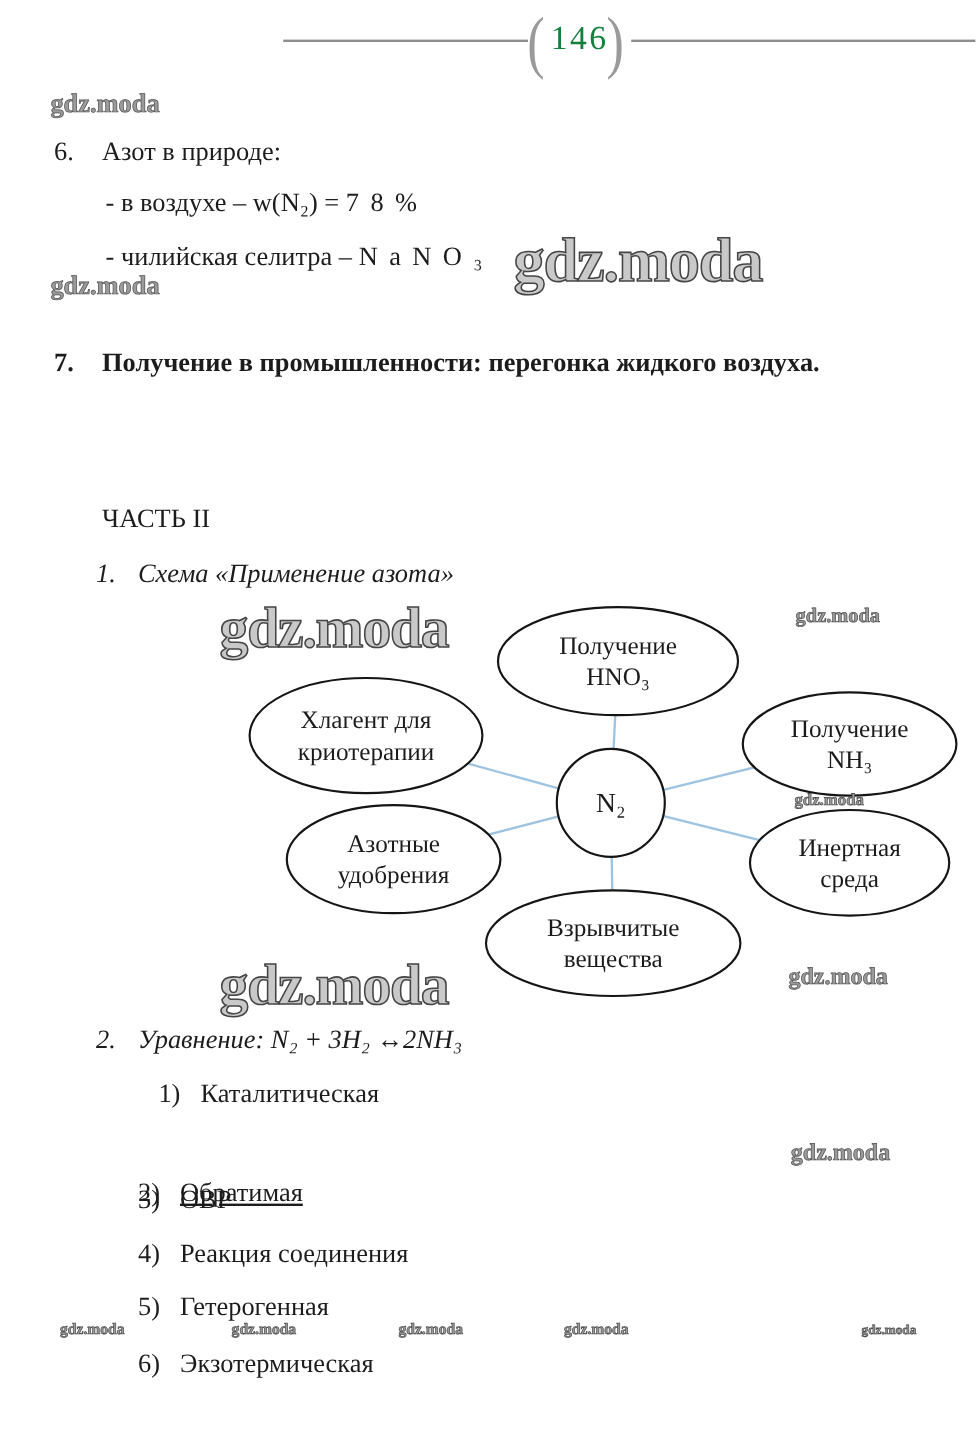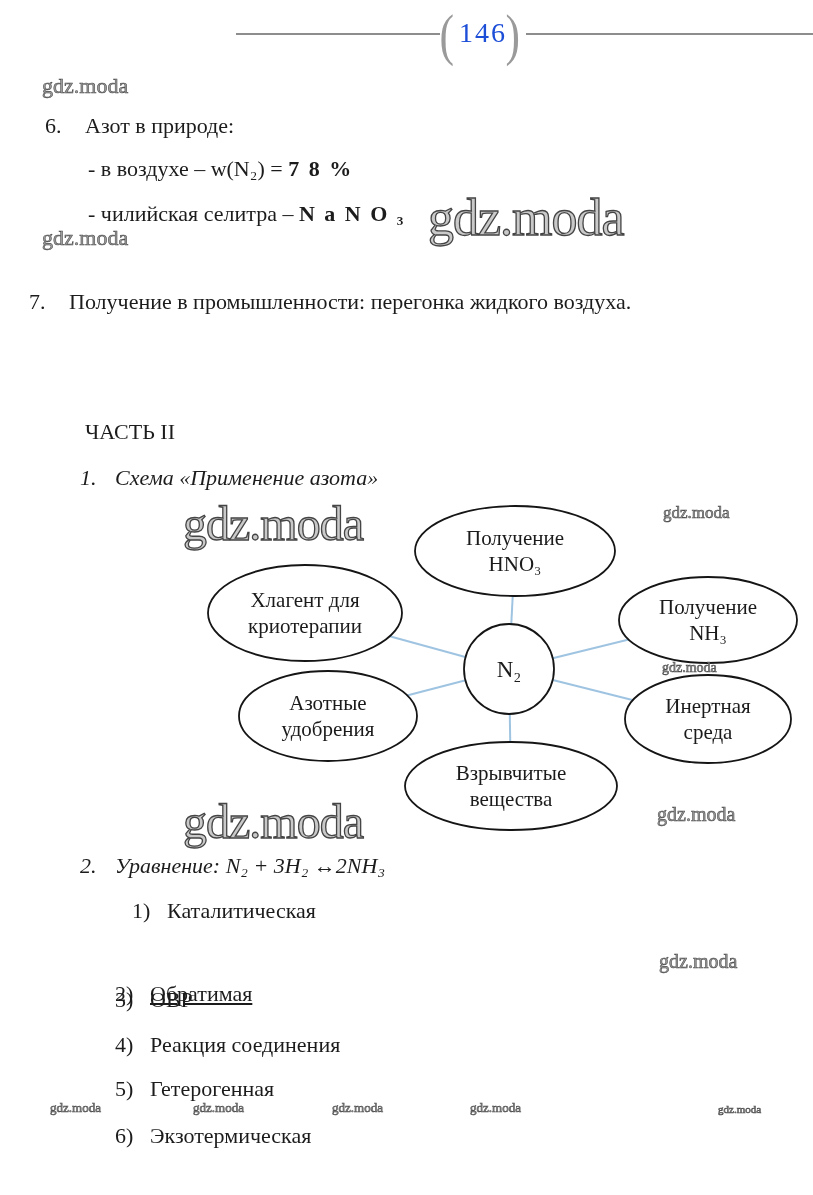--- a/index.html
+++ b/index.html
@@ -17,7 +17,7 @@
     position:absolute; font-size:58px; line-height:58px; font-weight:400;
     color:#9a9a9a; transform:scaleX(.75);
   }
-  .pagenum { position:absolute; font-size:28px; color:#1d4ed8; letter-spacing:2px; }
+  .pagenum { position:absolute; font-size:28px; color:#15803d; letter-spacing:2px; }
   .wm {
     position:absolute; font-weight:normal; white-space:nowrap;
     color:#9b9b9b; -webkit-text-stroke:0.6px #4f4f4f;

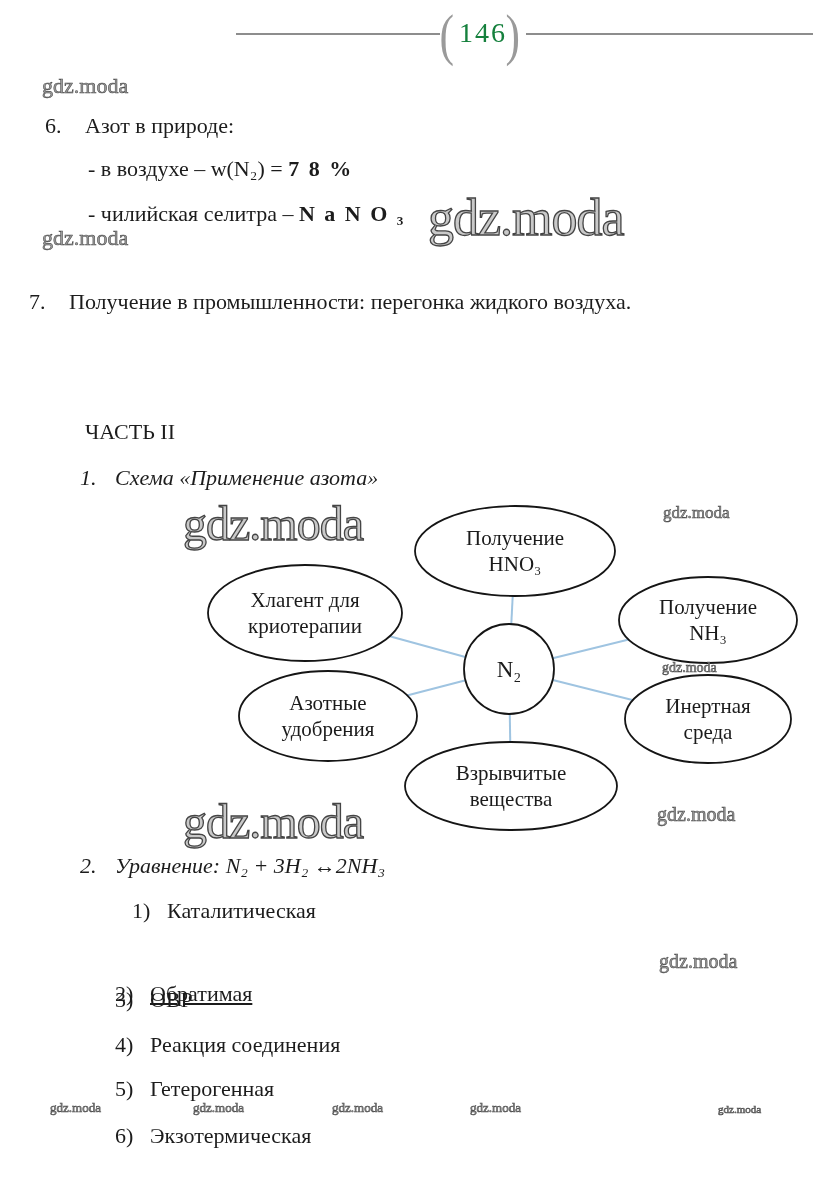--- a/index.html
+++ b/index.html
@@ -19,7 +19,7 @@
   }
   .pagenum { position:absolute; font-size:28px; color:#15803d; letter-spacing:2px; }
   .wm {
-    position:absolute; font-weight:normal; white-space:nowrap;
+    position:absolute; font-weight:bold; white-space:nowrap;
     color:#9b9b9b; -webkit-text-stroke:0.6px #4f4f4f;
     font-family:"Liberation Serif","DejaVu Serif",serif;
   }

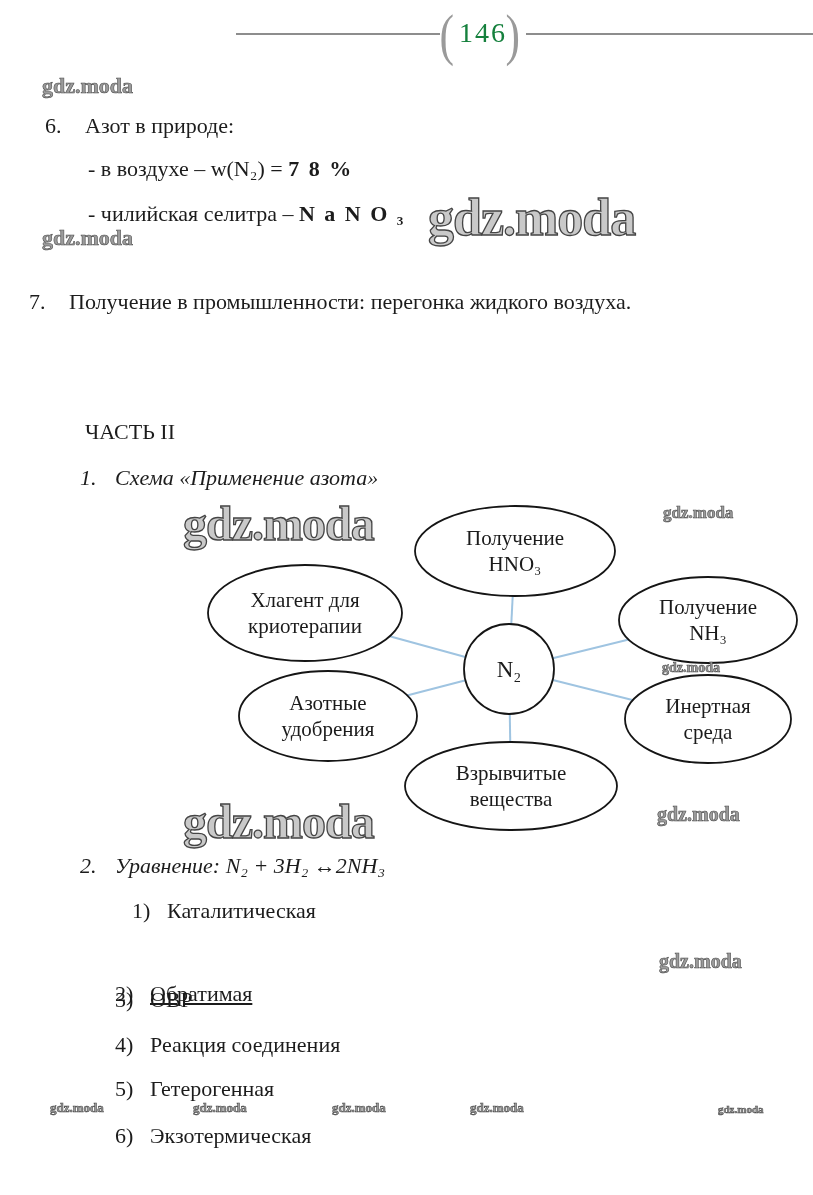--- a/index.html
+++ b/index.html
@@ -11,7 +11,7 @@
   }
   .abs { position:absolute; white-space:nowrap; }
   .line { font-size:22px; line-height:28px; }
-  .b { font-weight:bold;text-align:center; }
+  .b { font-weight:normal;text-align:center; }
   .hline { position:absolute; height:2px; background:#8d8d8d; }
   .paren {
     position:absolute; font-size:58px; line-height:58px; font-weight:400;

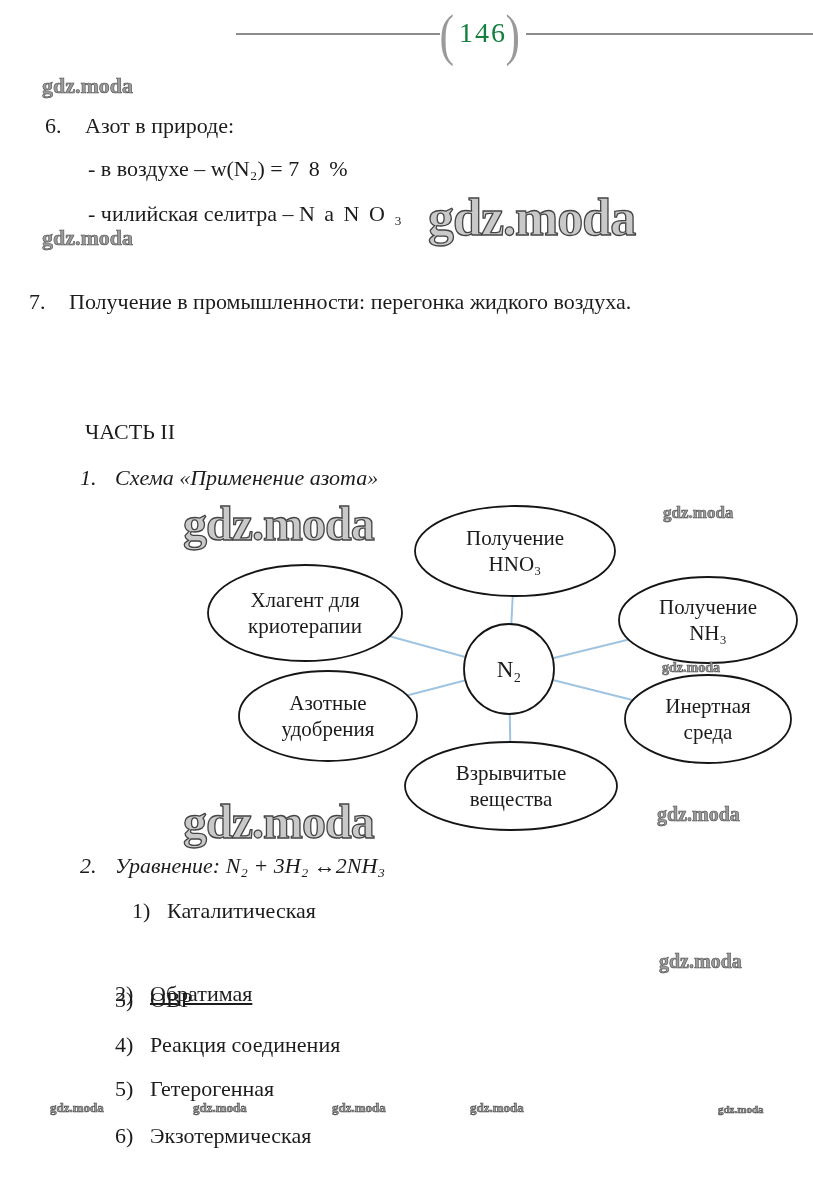--- a/index.html
+++ b/index.html
@@ -65,7 +65,7 @@
   <span>- чилийская селитра – </span><span class="b" style="letter-spacing:2px;">N a N O ₃</span>
 </div>
 
-<div class="abs line" style="left:29px; top:288px;">
+<div class="abs line" style="left:45px; top:288px;font-weight:bold;">
   <span class="num" style="width:40px;">7.</span><span>Получение в промышленности: перегонка жидкого воздуха.</span>
 </div>
 

